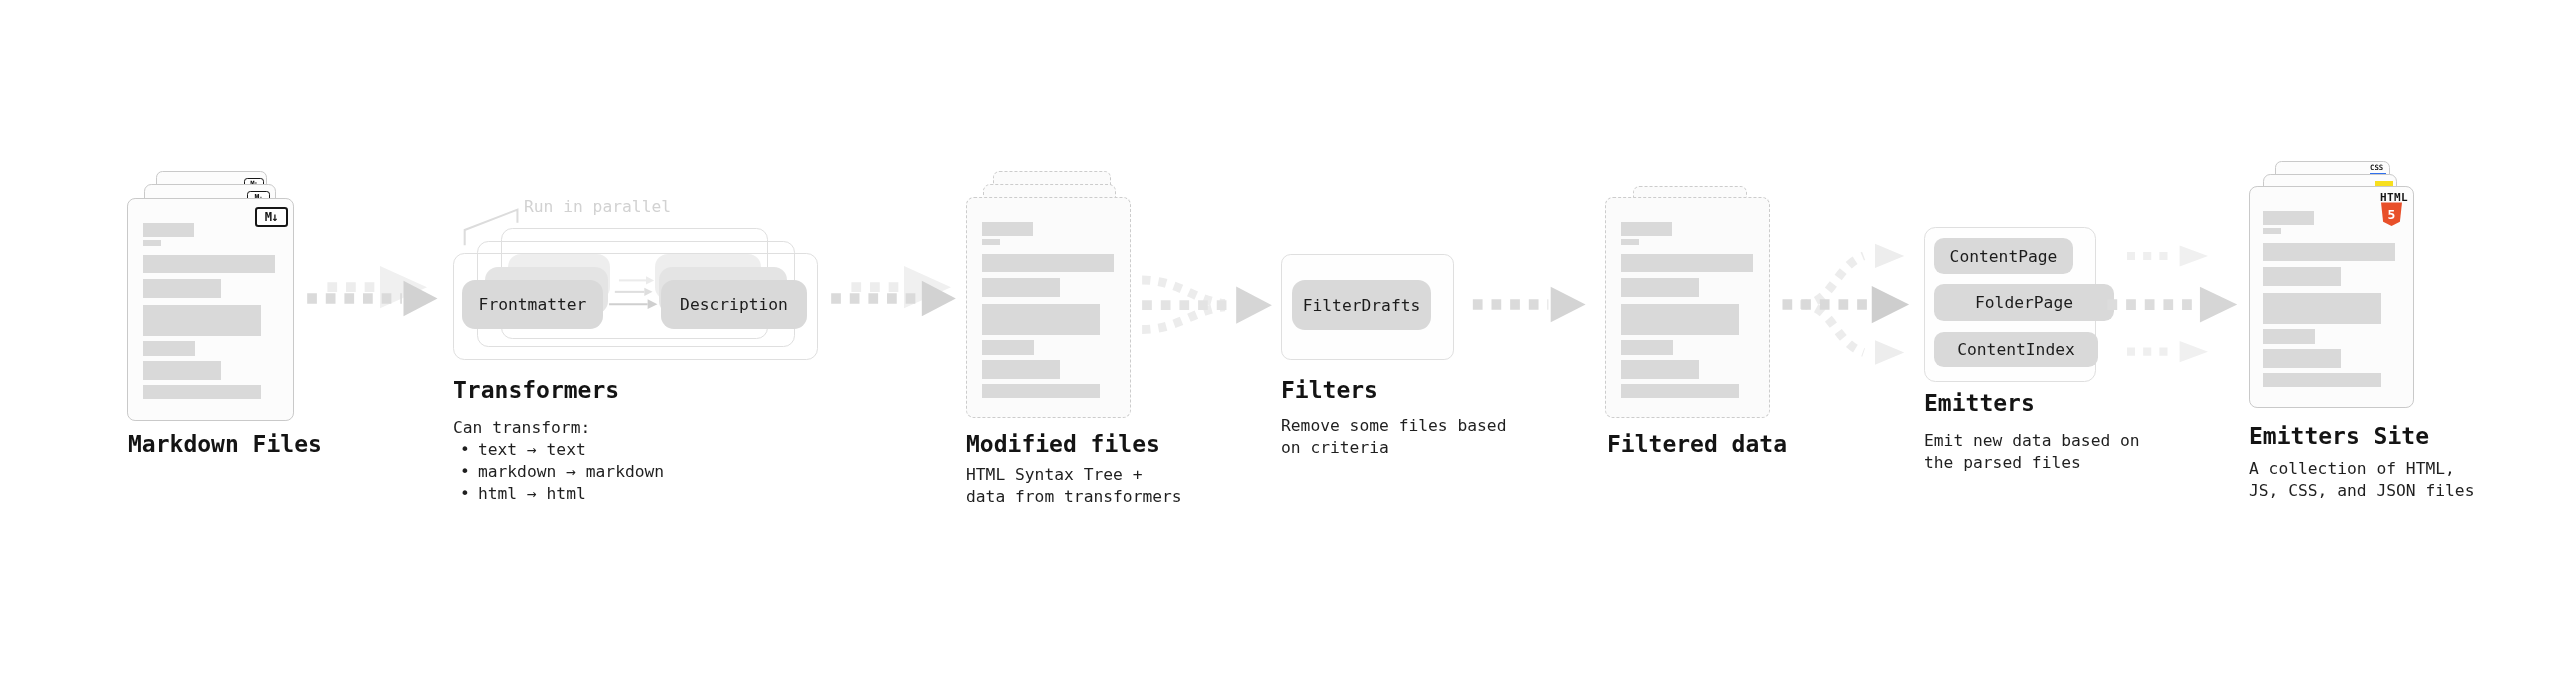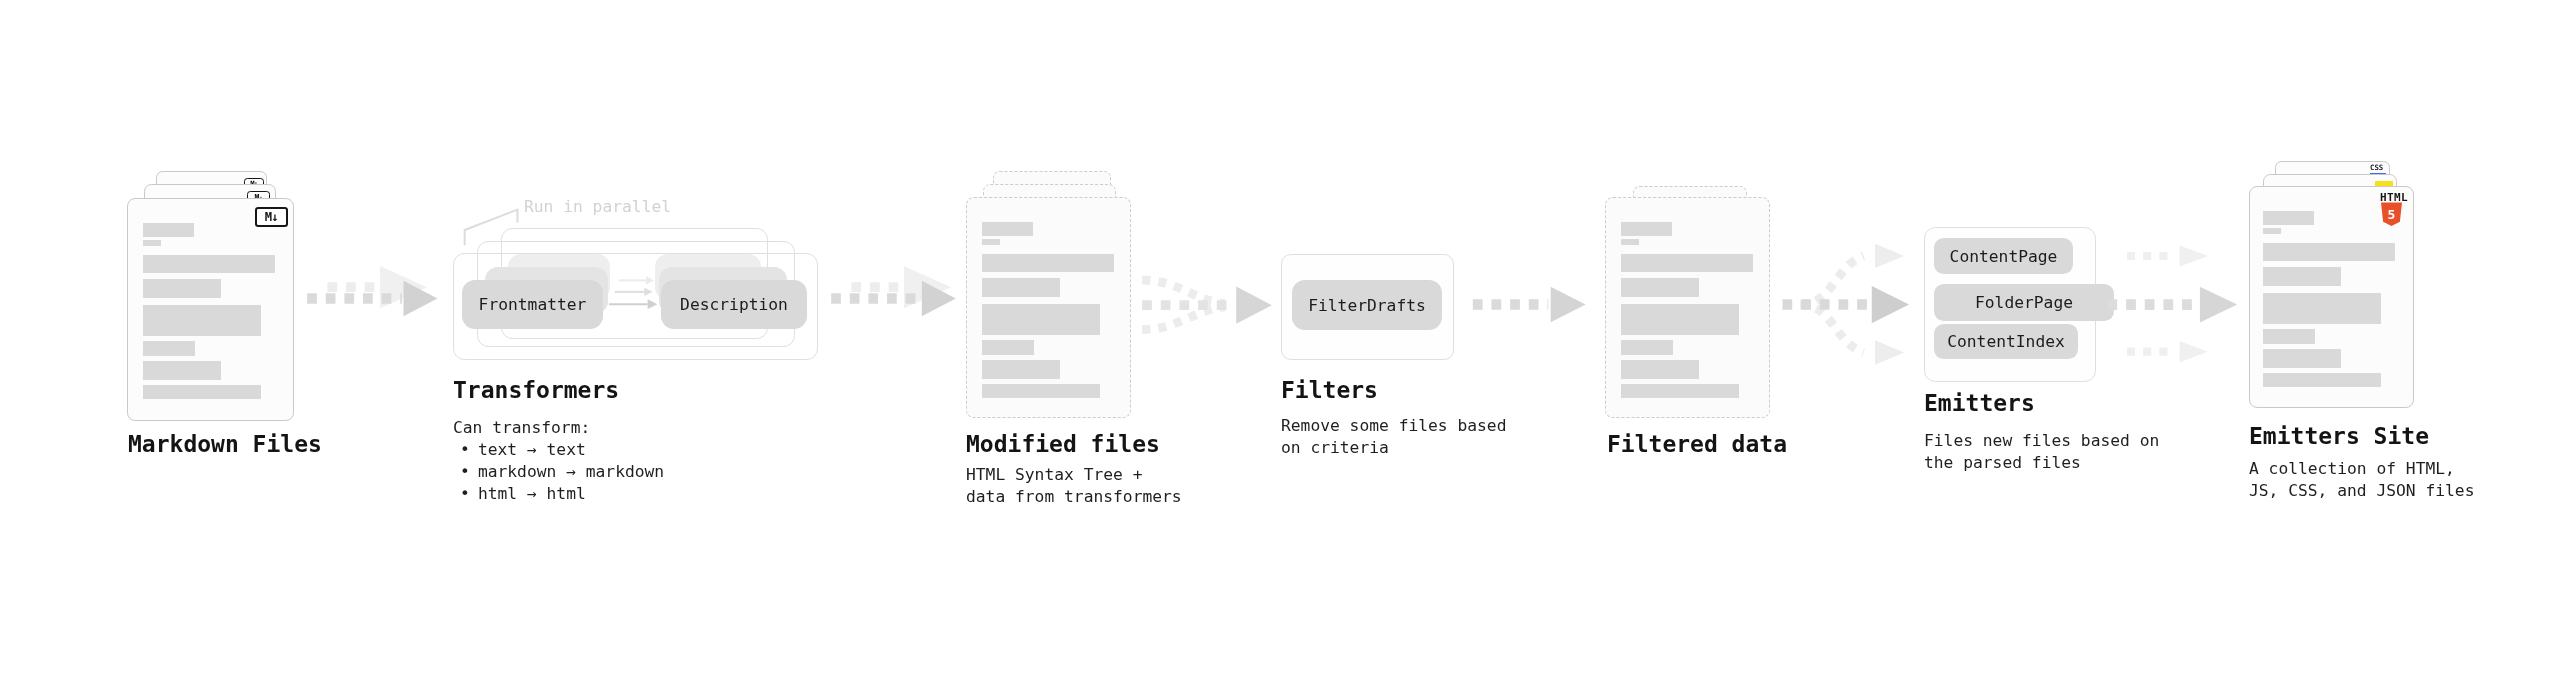--- a/index.html
+++ b/index.html
@@ -188,7 +188,7 @@
 
   <div>
     <div class="obox filled" style="left:1281px;top:254px;width:173px;height:106px;border-radius:9.8px;"></div>
-    <div class="pill" style="left:1292px;top:280px;width:150px;height:50px;">FilterDrafts</div>
+    <div class="pill" style="left:1292px;top:280px;width:139px;height:50px;">FilterDrafts</div>
     <div class="title" style="left:1281px;top:377px;">Filters</div>
     <div class="desc" style="left:1281px;top:415px;">
       <div class="body-line">Remove some files based</div>

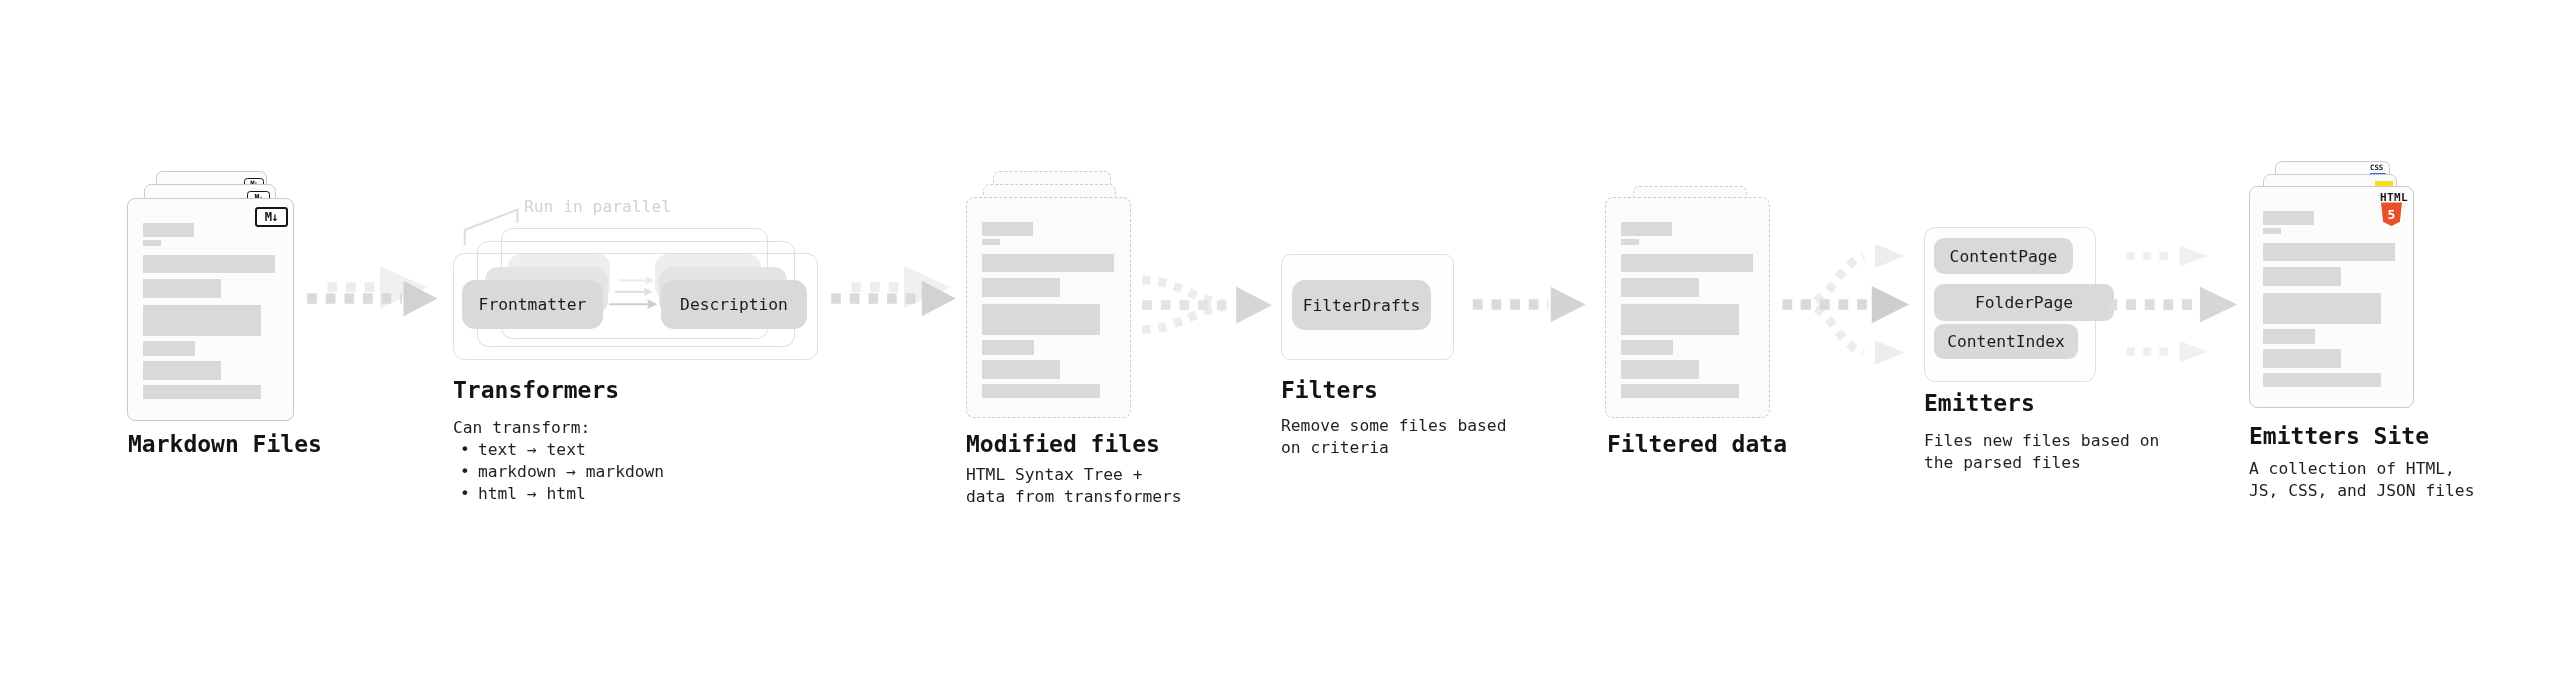--- a/index.html
+++ b/index.html
@@ -233,7 +233,7 @@
     <div class="obox filled" style="left:1924px;top:227px;width:172px;height:155px;"></div>
     <div class="pill small" style="left:1934px;top:238px;width:139px;height:36px;">ContentPage</div>
     <div class="pill small" style="left:1934px;top:284px;width:180px;height:37px;">FolderPage</div>
-    <div class="pill small" style="left:1934px;top:324px;width:144px;height:35px;">ContentIndex</div>
+    <div class="pill small" style="left:1934px;top:332px;width:164px;height:35px;">ContentIndex</div>
     <div class="title" style="left:1924px;top:390px;">Emitters</div>
     <div class="desc" style="left:1924px;top:430px;">
       <div class="body-line">Files new files based on</div>

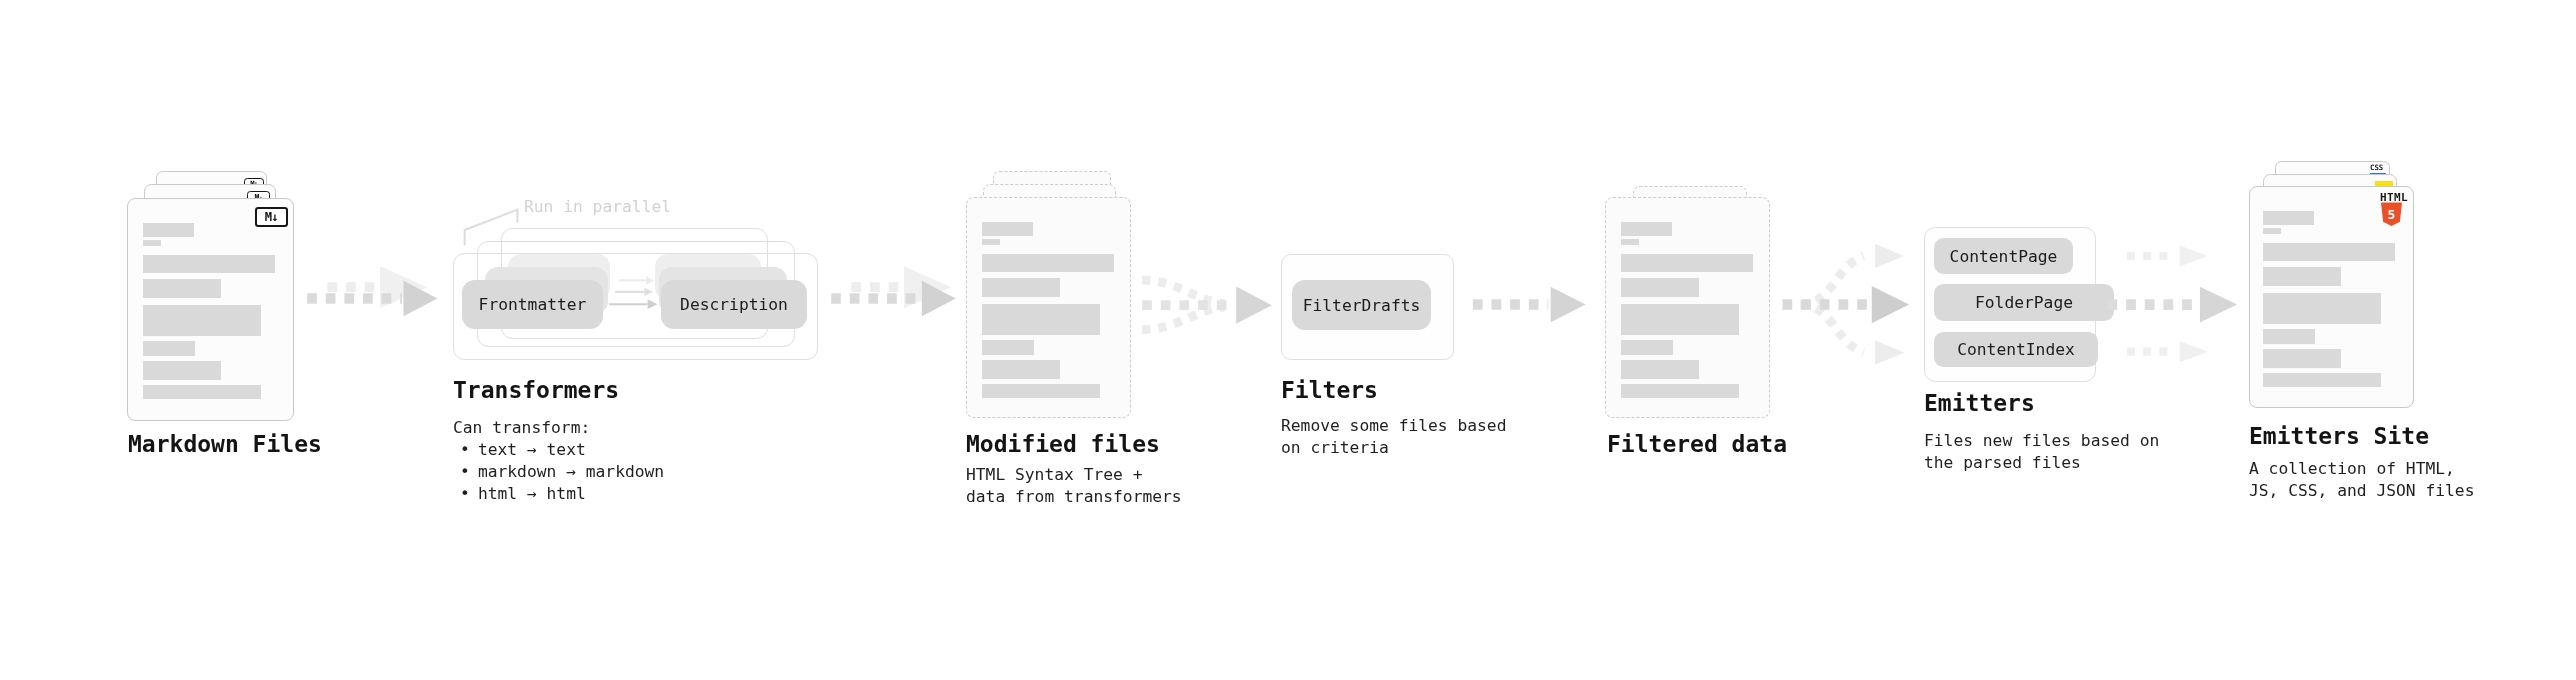--- a/index.html
+++ b/index.html
@@ -236,7 +236,7 @@
     <div class="pill small" style="left:1934px;top:332px;width:164px;height:35px;">ContentIndex</div>
     <div class="title" style="left:1924px;top:390px;">Emitters</div>
     <div class="desc" style="left:1924px;top:430px;">
-      <div class="body-line">Files new files based on</div>
+      <div class="body-line">Emit new data based on</div>
       <div class="body-line">the parsed files</div>
     </div>
   </div>

